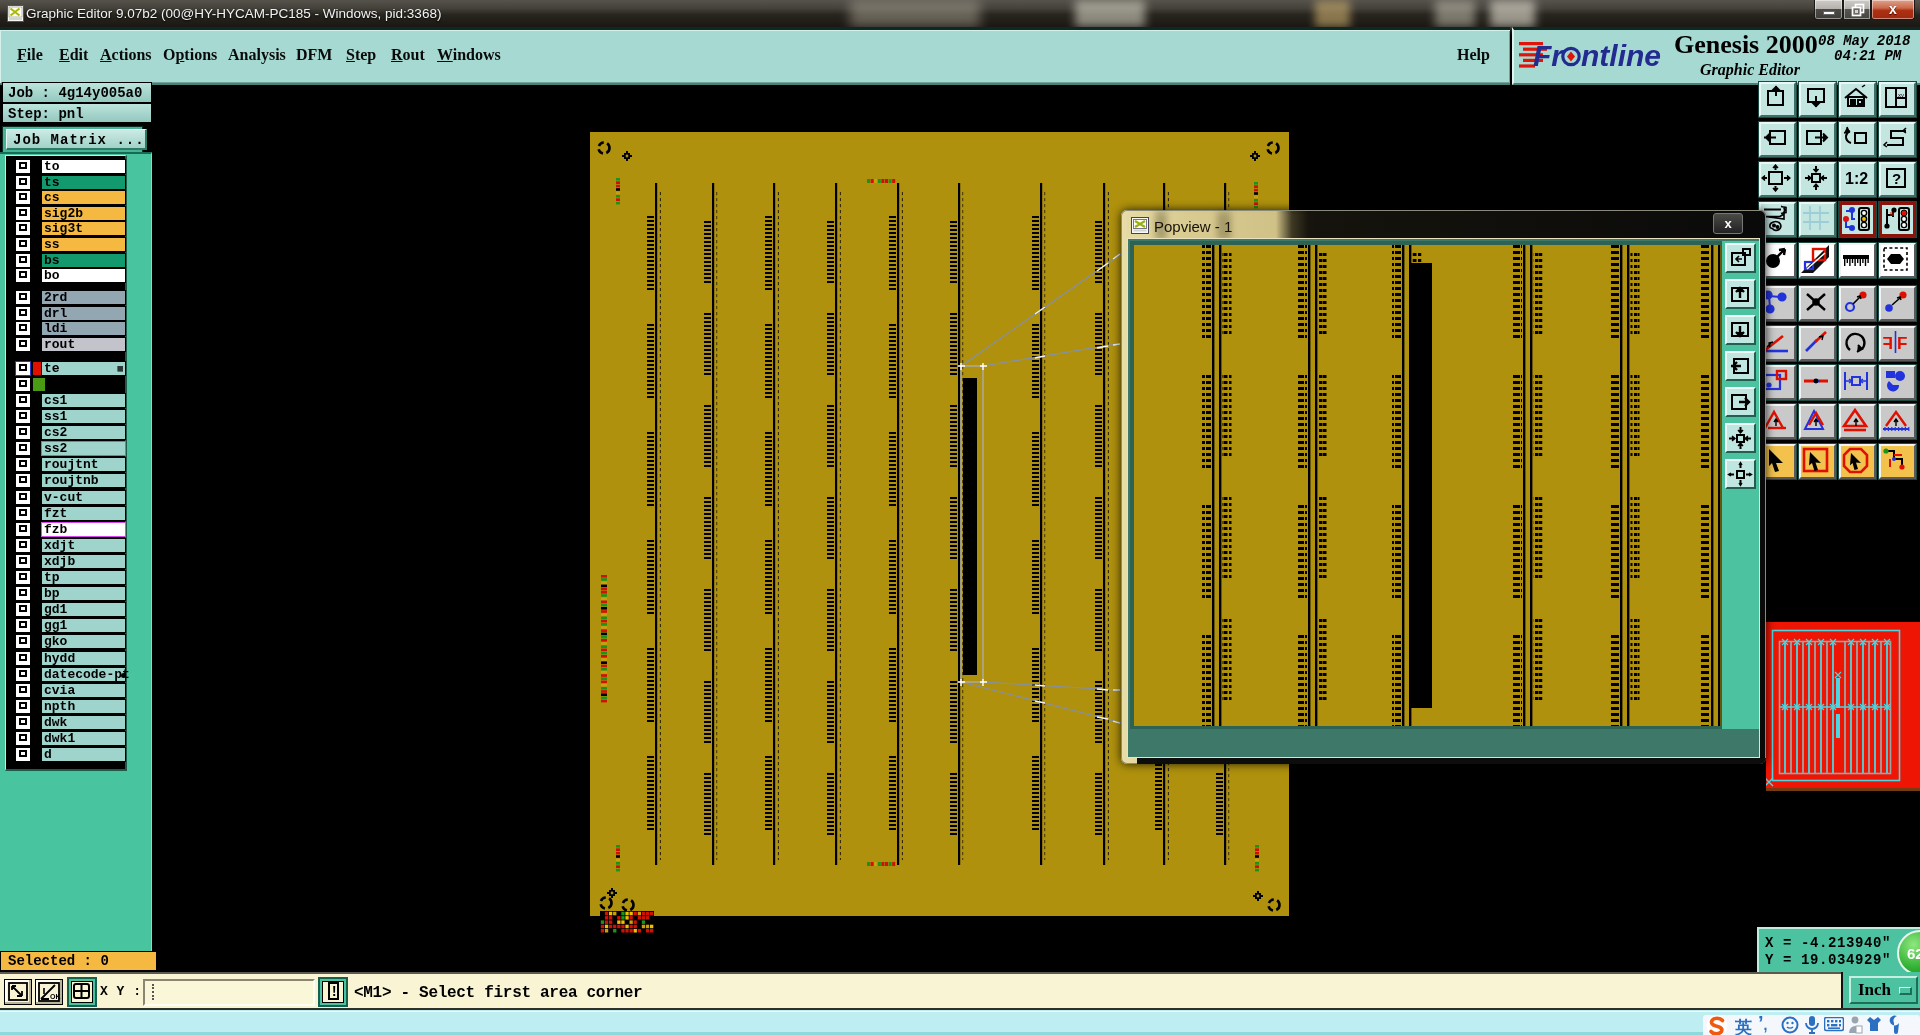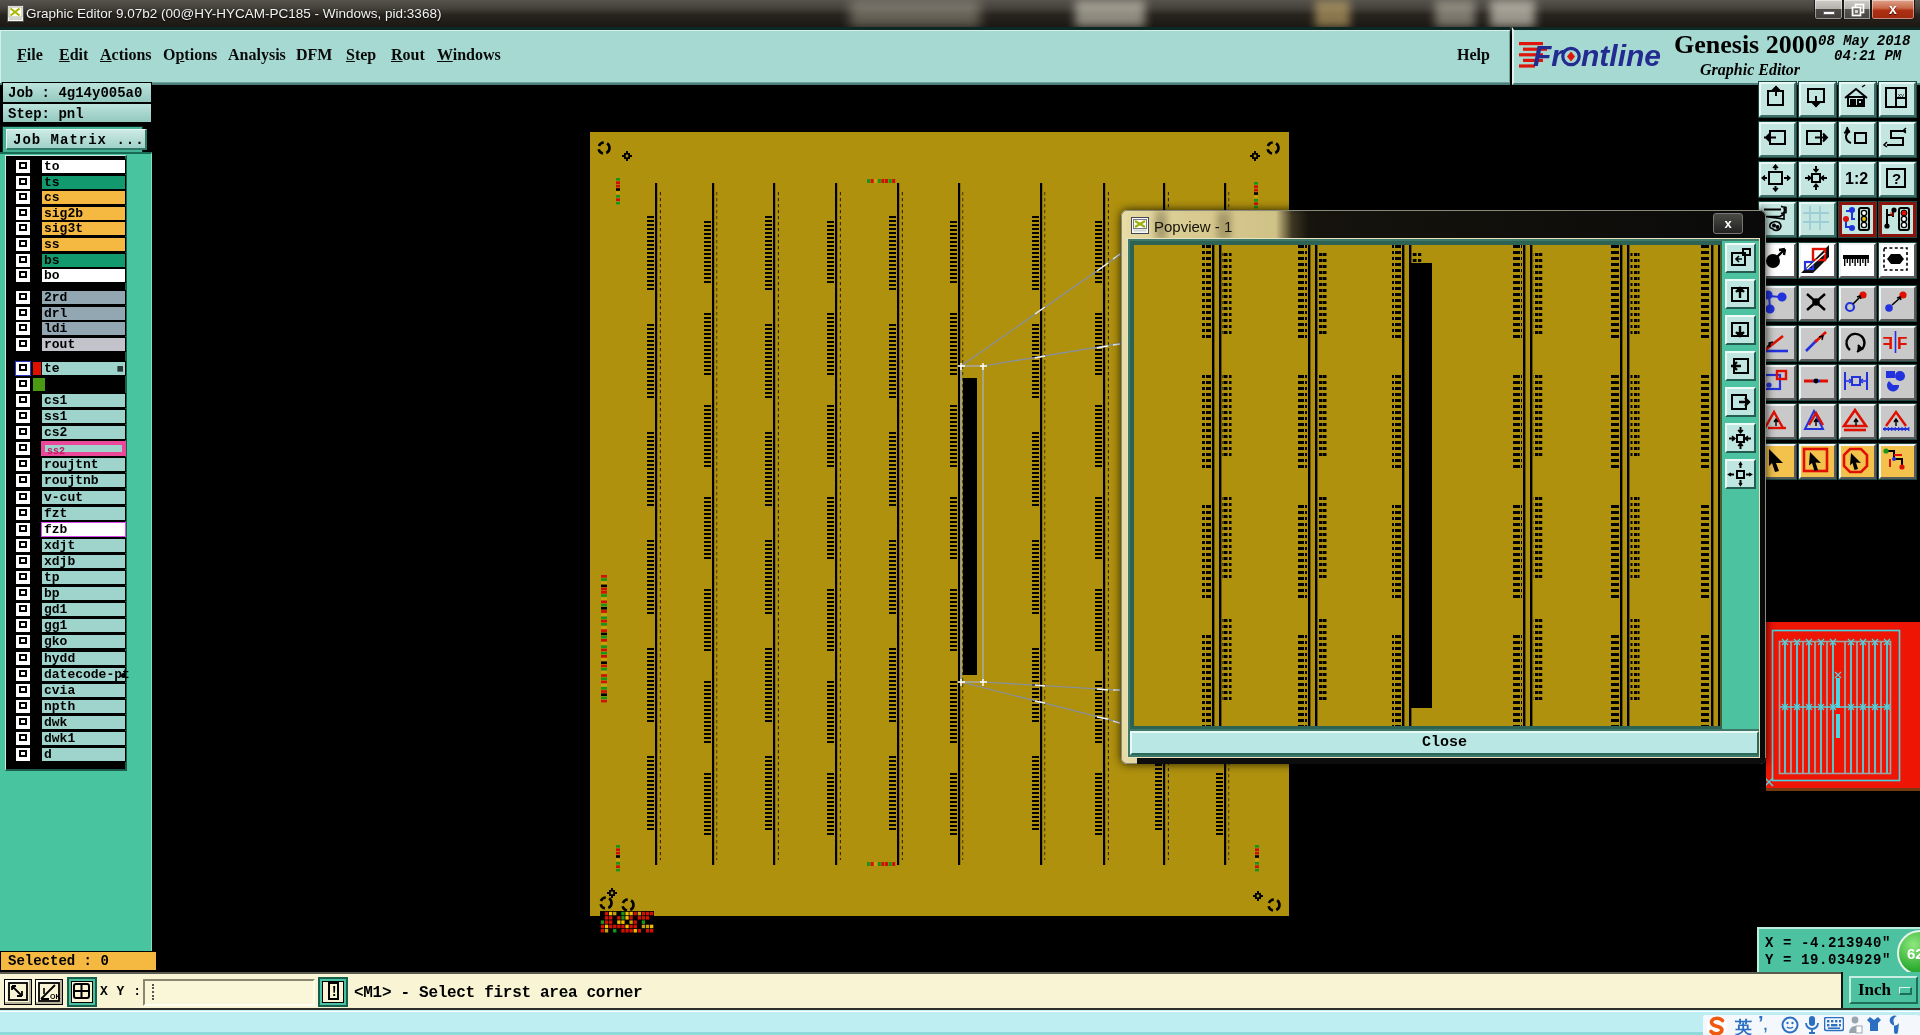--- a/index.html
+++ b/index.html
@@ -198,7 +198,7 @@
 <div class="abs" style="left:9px;top:285px;width:16px;height:15px;background:#fff;border:1px solid #000;padding:2px 3px;">
         <div style="width:8px;height:7px;border:2px solid #000;background:#fff;"></div>
       </div>
-<div class="abs mono" style="left:35px;top:285px;width:85px;height:15px;background:#9fd4cc;border:4px solid #ec4899;font-size:10px;line-height:13px;color:#be185d;padding-left:2px;">ss2</div>
+<div class="abs mono" style="left:35px;top:285px;width:85px;height:15px;background:#9fd4cc;border:1px solid #ec4899;font-size:13px;line-height:13px;color:#000000;padding-left:2px;">ss2</div>
 
 <div class="abs" style="left:9px;top:301px;width:16px;height:15px;background:#fff;border:1px solid #000;padding:2px 3px;">
         <div style="width:8px;height:7px;border:2px solid #000;background:#fff;"></div>

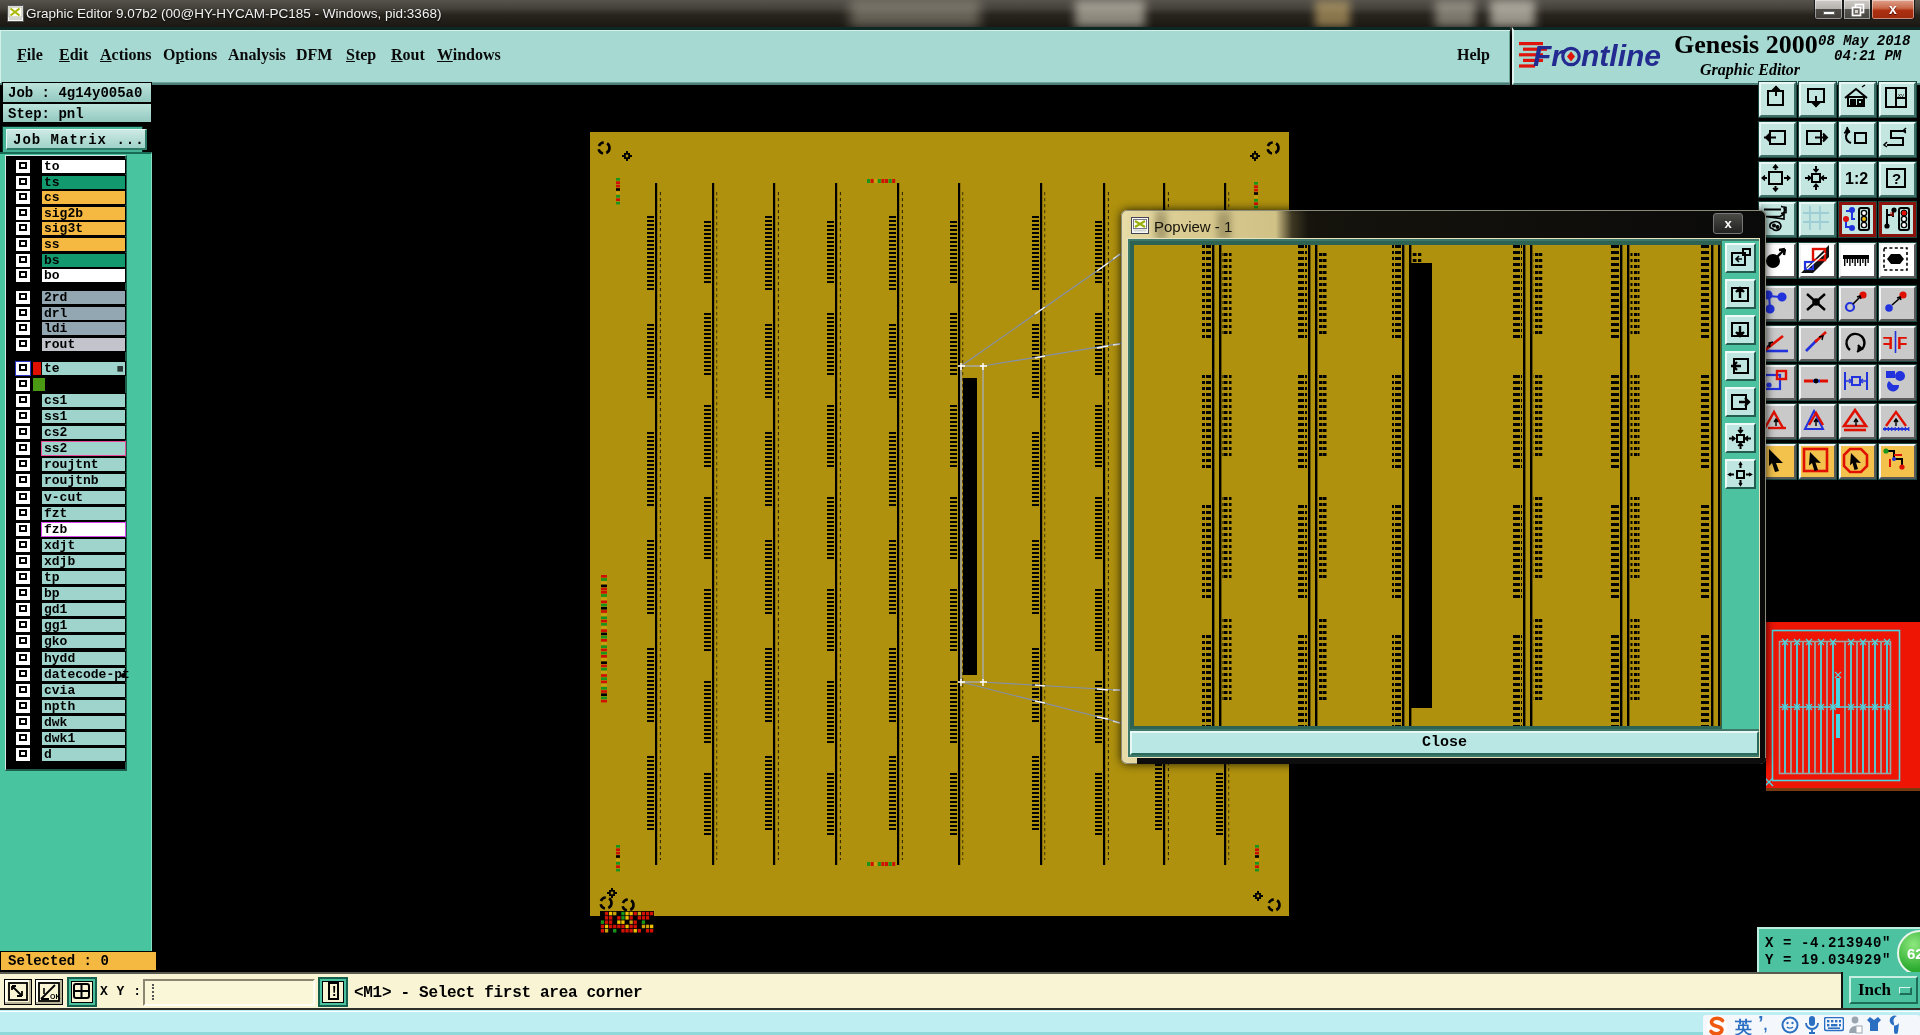--- a/index.html
+++ b/index.html
@@ -1233,7 +1233,6 @@
       </svg></div>
 <div class="abs" style="left:16px;top:548px;width:629px;height:6px;background:#0d0d0d;border-radius:0 0 6px 0;"></div>
 
-<div class="abs mono" style="left:9px;top:521px;width:629px;height:24px;background:#b9e7e3;border-top:2px solid #e8f8f4;border-left:2px solid #e8f8f4;border-right:2px solid #2a6a5a;border-bottom:2px solid #2a6a5a;font-size:15px;text-align:center;line-height:20px;color:#000;">Close</div>
 </div>
 
 <div class="abs" style="left:1757px;top:927px;width:163px;height:46px;background:#4cc2a0;border-top:2px solid #bfeede;border-left:2px solid #bfeede;">

